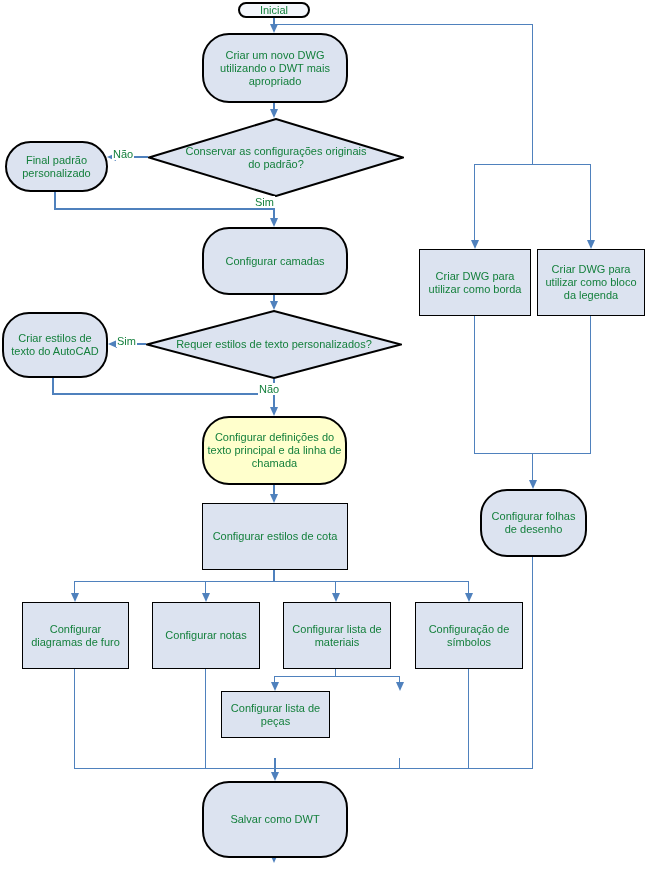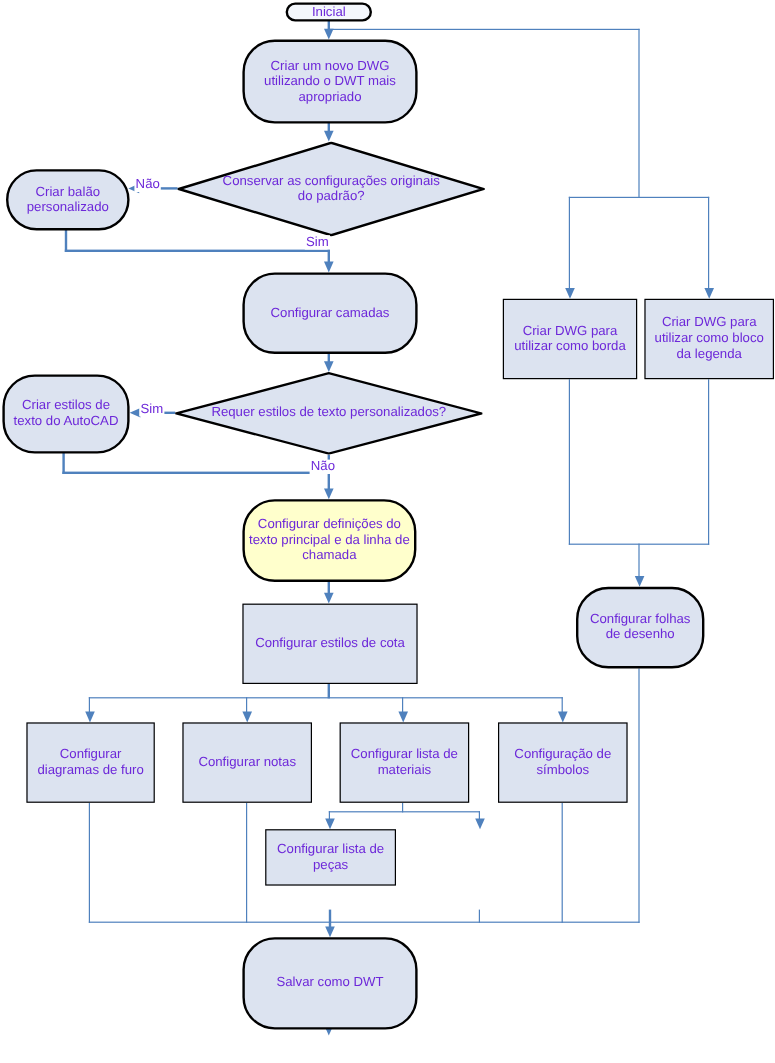--- a/index.html
+++ b/index.html
@@ -5,7 +5,7 @@
   html,body{margin:0;padding:0;background:#ffffff;}
   .canvas{
     position:relative;width:646px;height:886px;background:#ffffff;
-    font-family:"Liberation Sans",sans-serif;color:#6d28d9;overflow:hidden;
+    font-family:"Liberation Sans",sans-serif;color:#15803d;overflow:hidden;
   }
   .node{
     position:absolute;box-sizing:border-box;background:#dce3f0;border:1px solid #000;

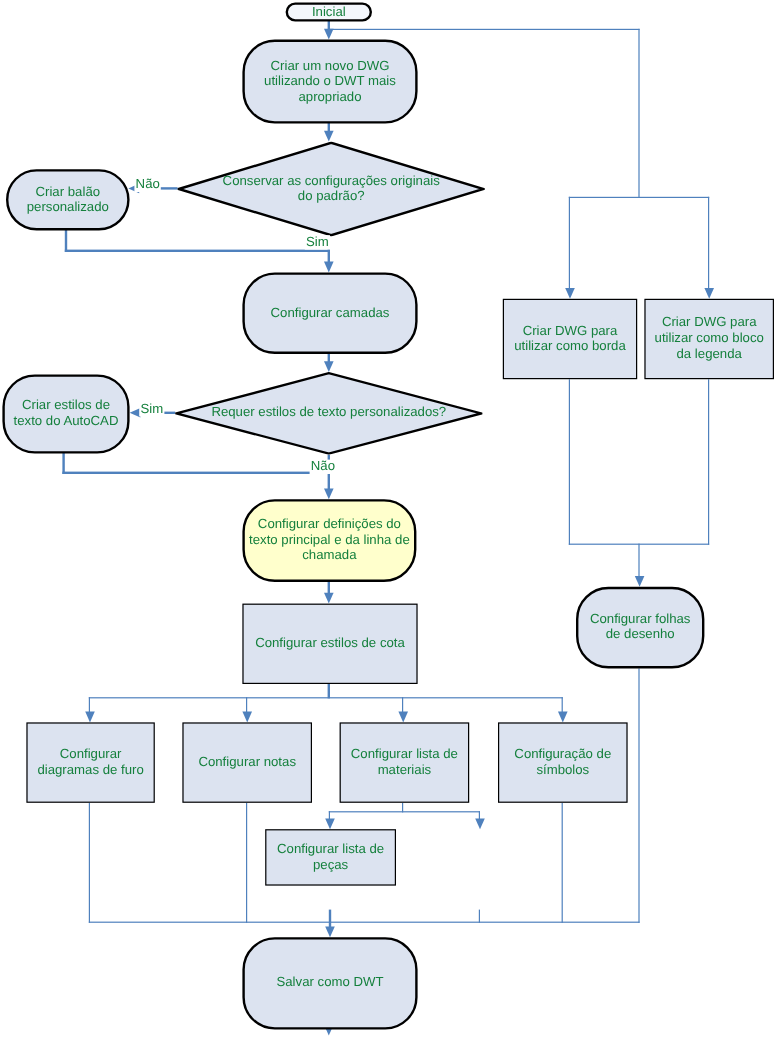--- a/index.html
+++ b/index.html
@@ -112,7 +112,7 @@
     <div class="dtext">Conservar as configurações originais do padrão?</div>
   </div>
 
-  <div class="node thick" style="left:5px;top:141px;width:103px;height:51px">Criar balão personalizado</div>
+  <div class="node thick" style="left:5px;top:141px;width:103px;height:51px">Final padrão personalizado</div>
 
   <div class="node thick" style="left:202px;top:227px;width:146px;height:68px">Configurar camadas</div>
 

